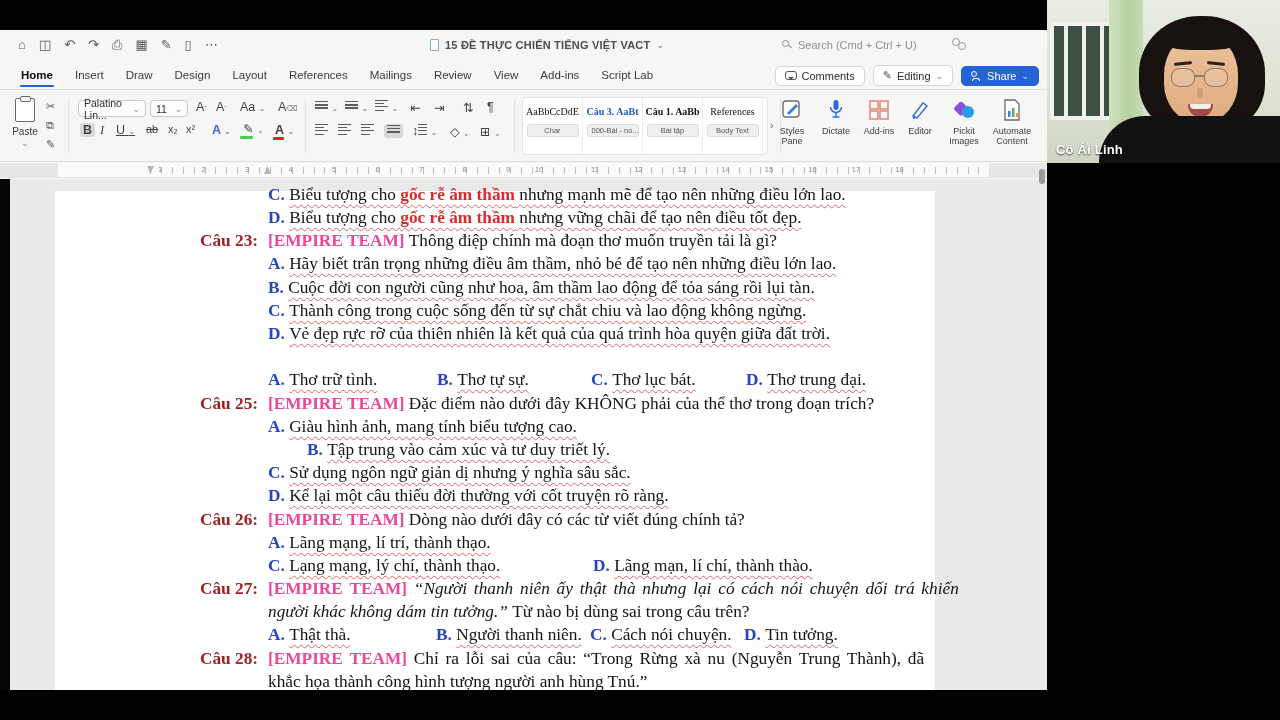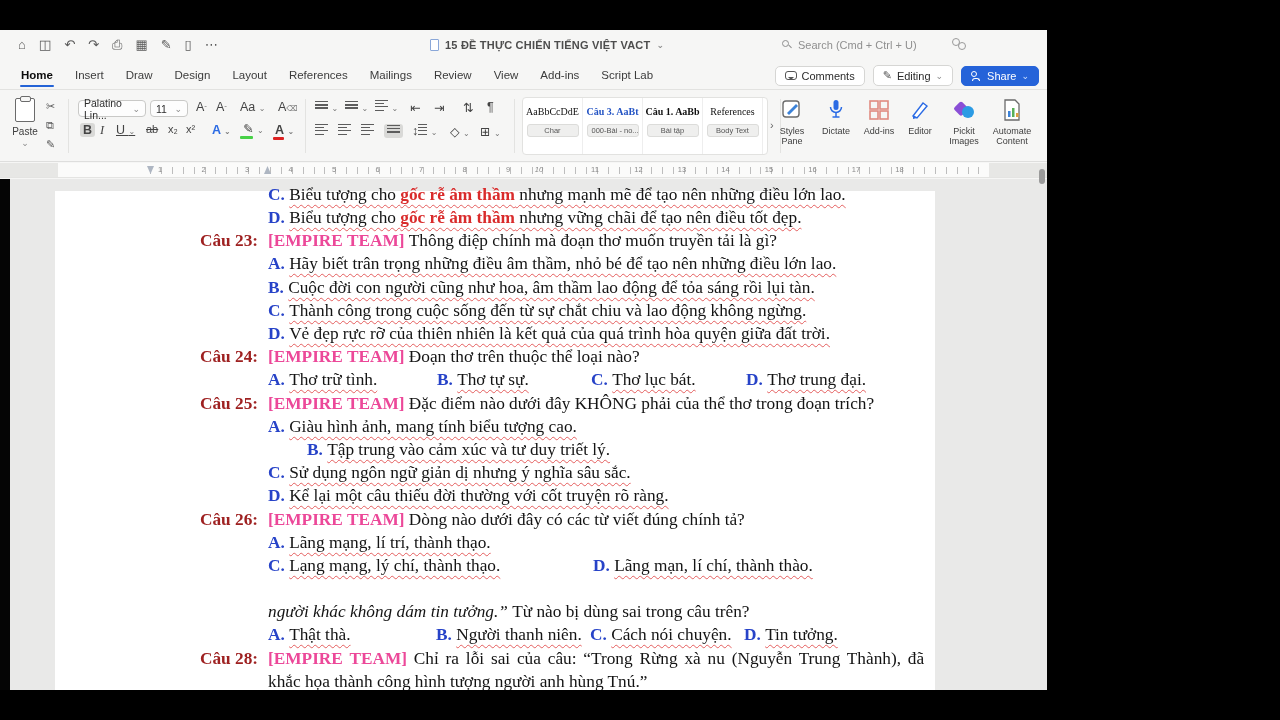--- a/index.html
+++ b/index.html
@@ -459,6 +459,22 @@
 
   </div>
 
+  <div id="webcam">
+    <div id="cam-window"></div>
+    <div id="cam-curtain"></div>
+    <div class="hair"></div>
+    <div class="face"></div>
+    <div class="fringe"></div>
+    <div class="brow b1"></div>
+    <div class="brow b2"></div>
+    <div class="glass g1"></div>
+    <div class="glass g2"></div>
+    <div class="gbridge"></div>
+    <div class="nose"></div>
+    <div class="mouth"></div>
+    <div class="torso"></div>
+    <div id="cam-name">Cô Ái Linh</div>
+  </div>
 </div>
 
 </body></html>

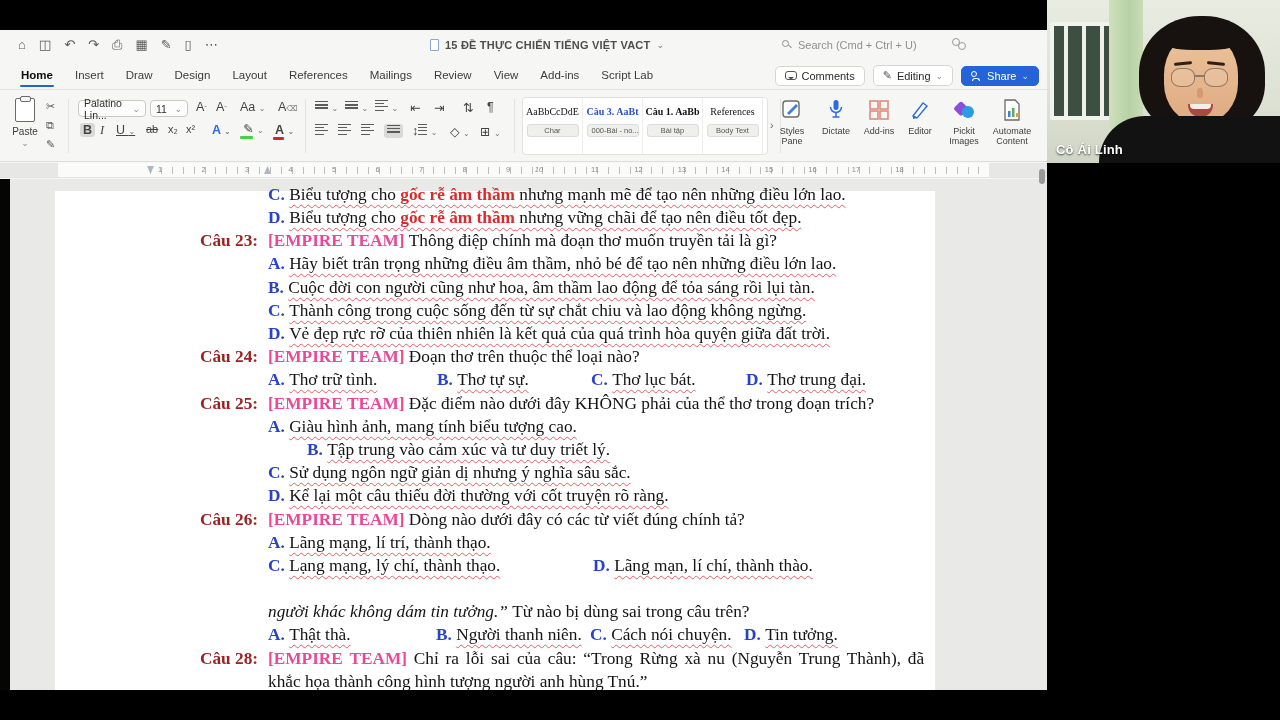--- a/index.html
+++ b/index.html
@@ -396,10 +396,6 @@
           <div class="docline" style="top: 133px;">
             <span class="cell" style="left: 213px;"><span class="seg-bl">D. </span><span class="seg-s">Vẻ đẹp rực rỡ của thiên nhiên là kết quả của quá trình hòa quyện giữa đất trời.</span></span>
           </div>
-          <div class="docline" style="top: 156px;">
-            <span class="cell" style="left: 145px;"><span class="seg-qn">Câu 24:</span></span>
-            <span class="cell" style="left: 213px;"><span class="seg-tm">[EMPIRE TEAM] </span><span class="seg-b">Đoạn thơ trên thuộc thể loại nào?</span></span>
-          </div>
           <div class="docline" style="top: 179px;">
             <span class="cell" style="left: 213px;"><span class="seg-bl">A. </span><span class="seg-s">Thơ trữ tình.</span></span>
             <span class="cell" style="left: 382px;"><span class="seg-bl">B. </span><span class="seg-s">Thơ tự sự.</span></span>

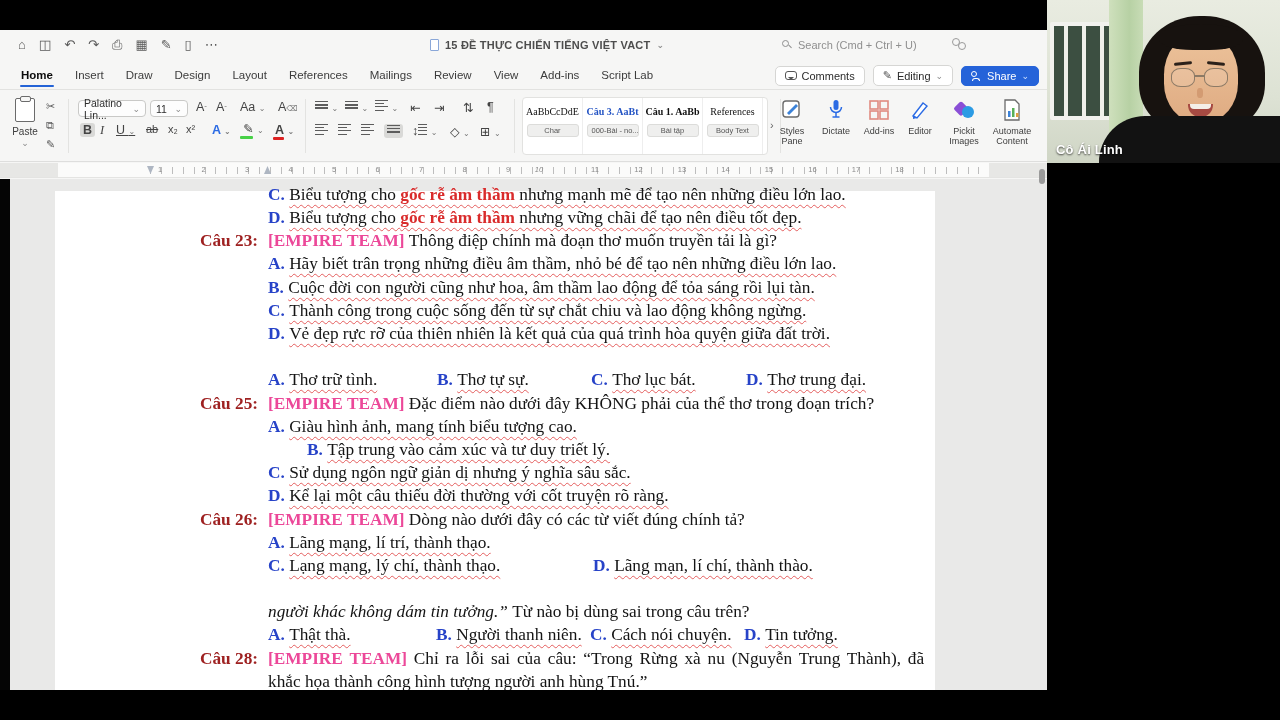--- a/index.html
+++ b/index.html
@@ -429,6 +429,10 @@
             <span class="cell" style="left: 213px;"><span class="seg-bl">C. </span><span class="seg-s">Lạng mạng, lý chí, thành thạo.</span></span>
             <span class="cell" style="left: 538px;"><span class="seg-bl">D. </span><span class="seg-s">Lãng mạn, lí chí, thành thào.</span></span>
           </div>
+          <div class="docline" style="top: 388px;">
+            <span class="cell" style="left: 145px;"><span class="seg-qn">Câu 27:</span></span>
+            <span class="cell wsp" style="left: 213px;"><span class="seg-tm">[EMPIRE TEAM] </span><span class="seg-i">“Người thanh niên ấy thật thà nhưng lại có cách nói chuyện dối trá khiến</span></span>
+          </div>
           <div class="docline" style="top: 411px;">
             <span class="cell" style="left: 213px;"><span class="seg-i">người khác không dám tin tưởng.” </span><span class="seg-b">Từ nào bị dùng sai trong câu trên?</span></span>
           </div>

